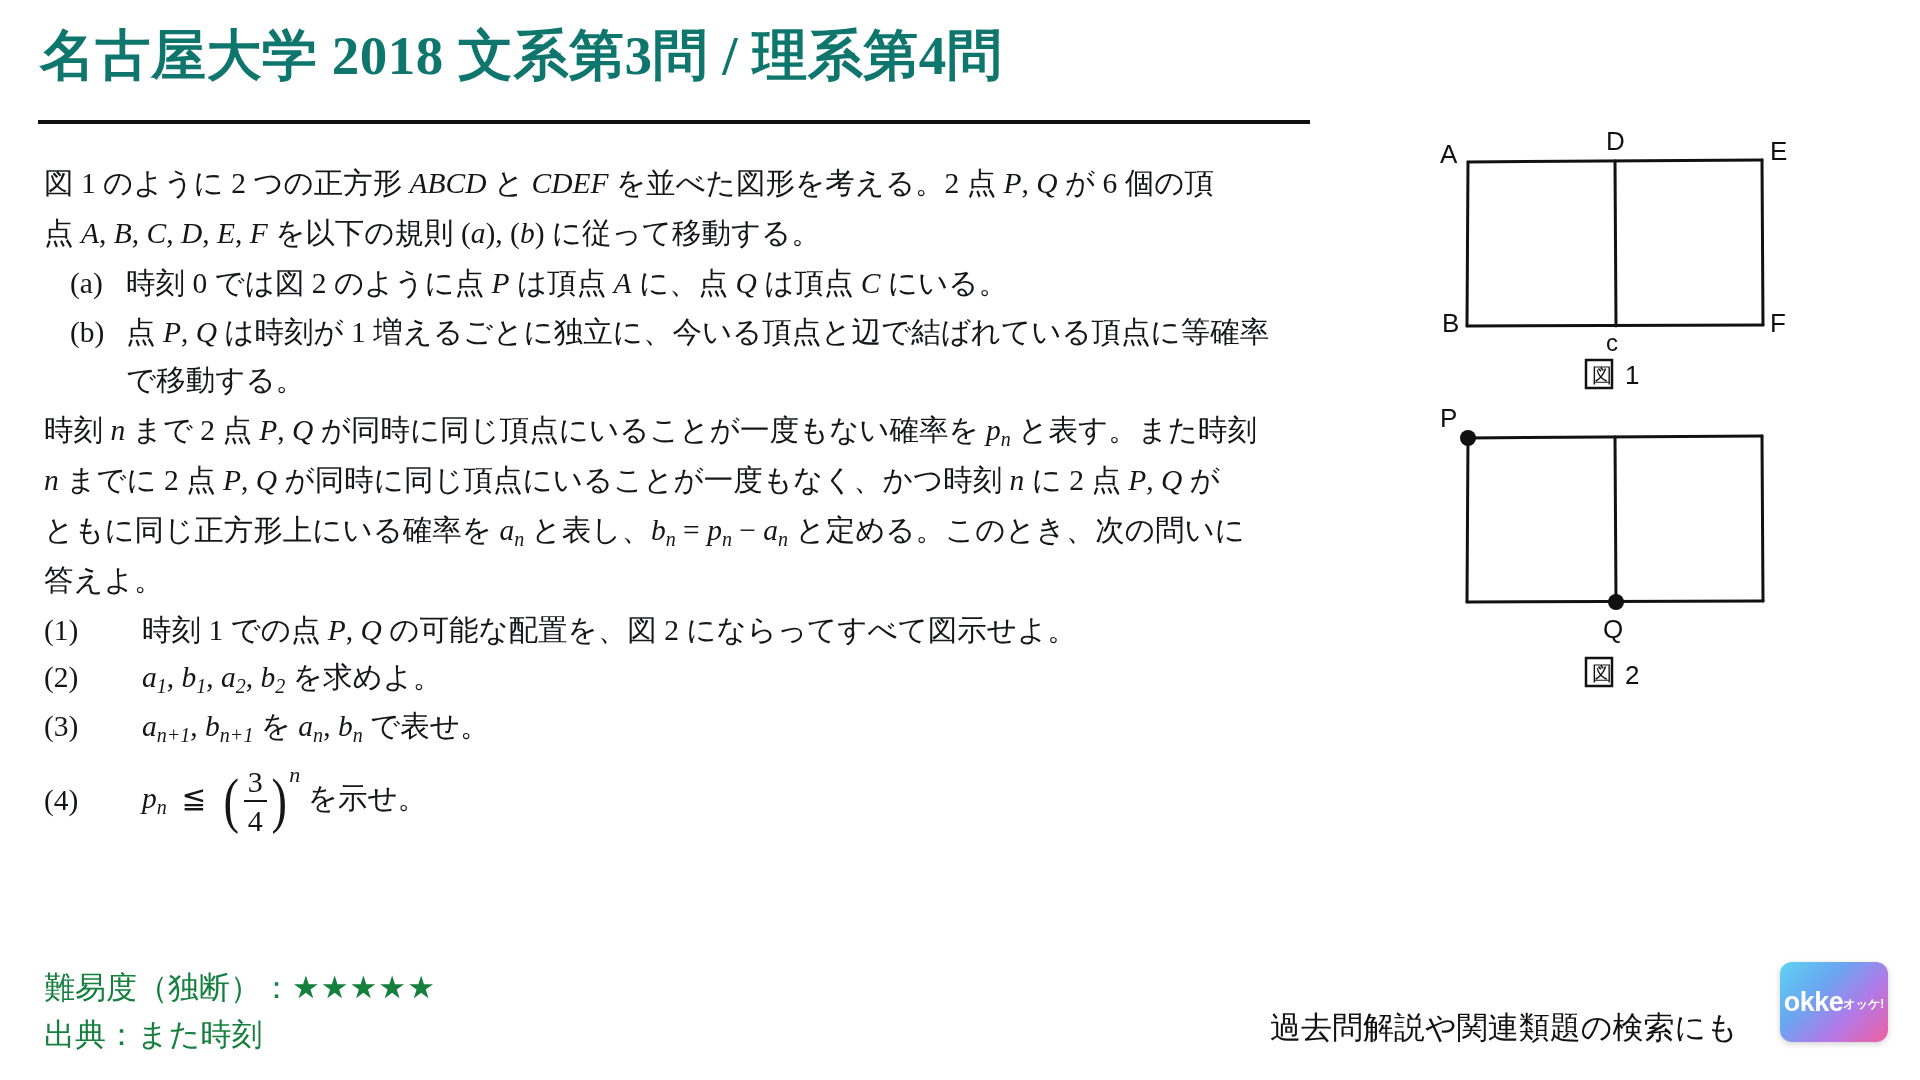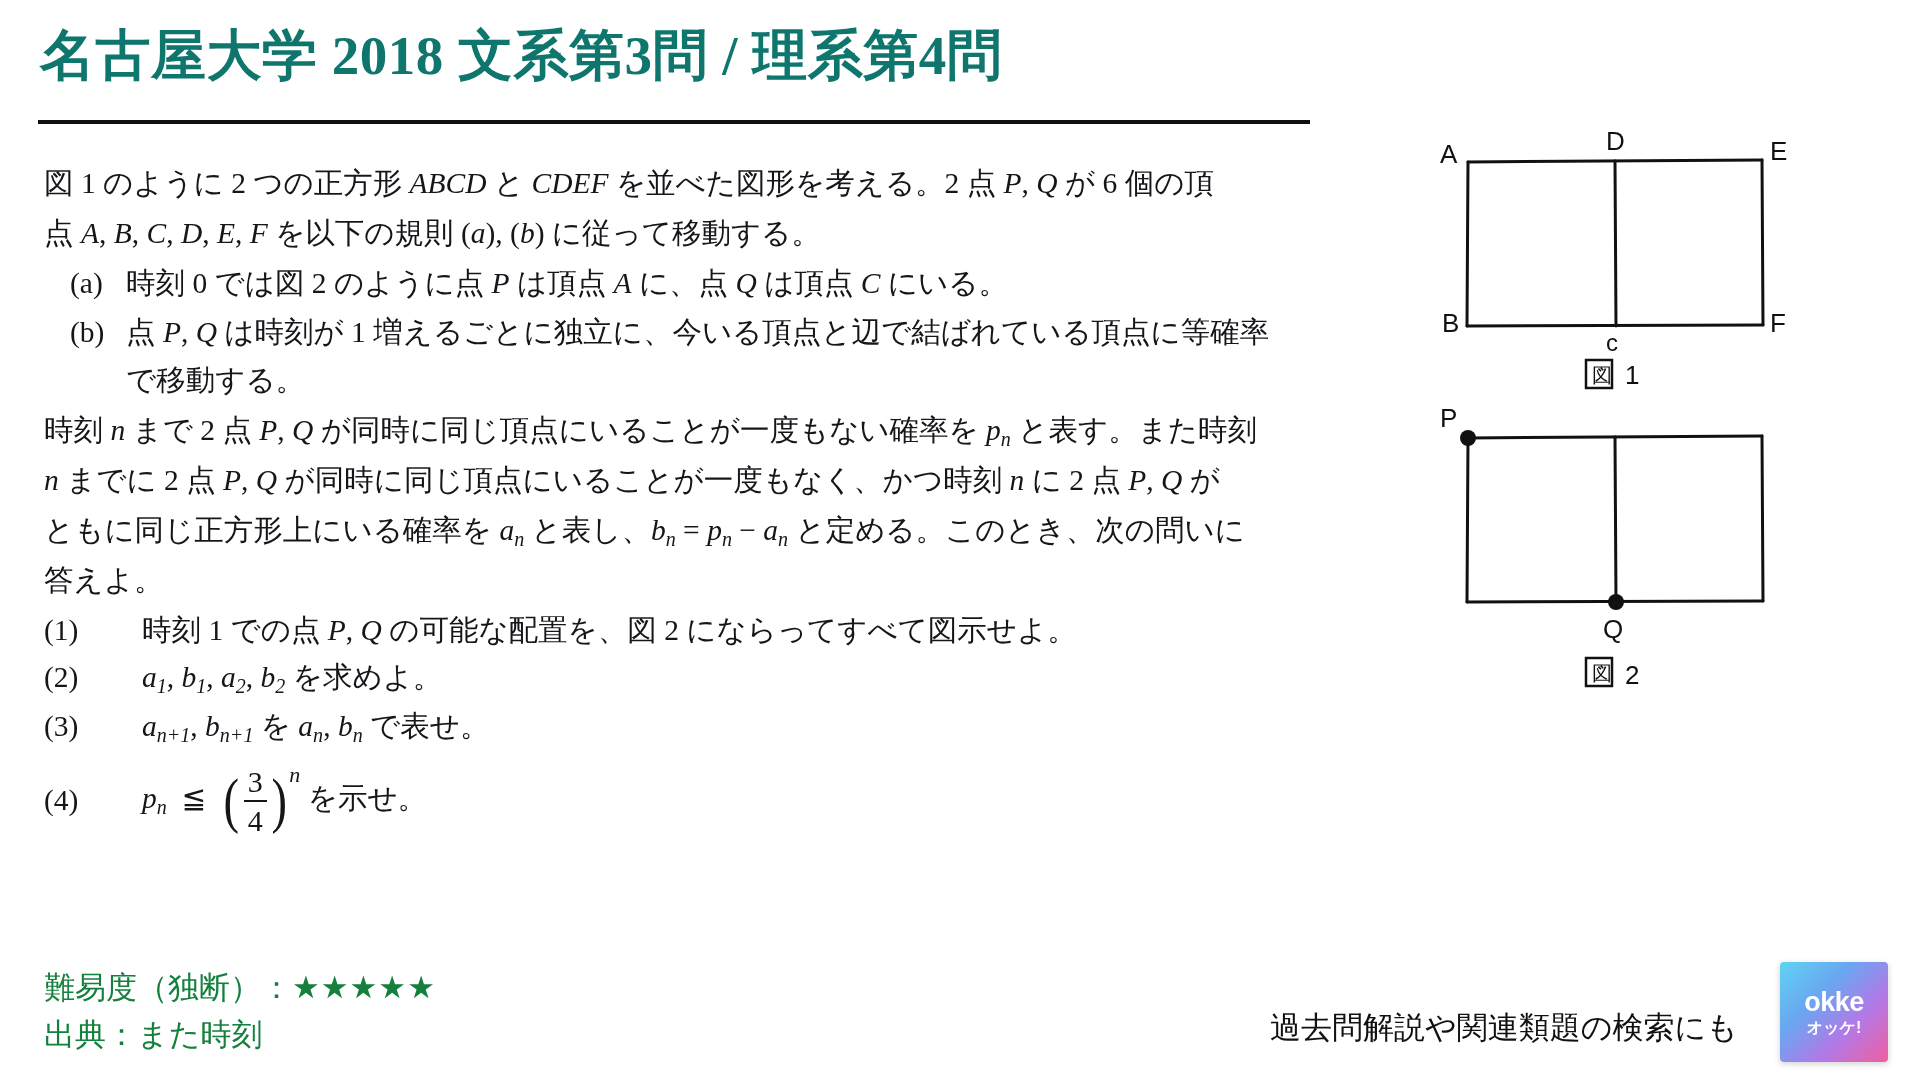--- a/index.html
+++ b/index.html
@@ -171,11 +171,11 @@
     right: 32px;
     top: 962px;
     width: 108px;
-    height: 100px;
-    border-radius: 4px;
+    height: 80px;
+    border-radius: 12px;
     background: linear-gradient(135deg, #5fd3f3 0%, #6aa6f0 35%, #b07ae8 65%, #f05fa0 100%);
     display: flex;
-    flex-direction: column;
+    flex-direction: row;
     align-items: center;
     justify-content: center;
     box-shadow: 0 2px 6px rgba(0,0,0,0.18);

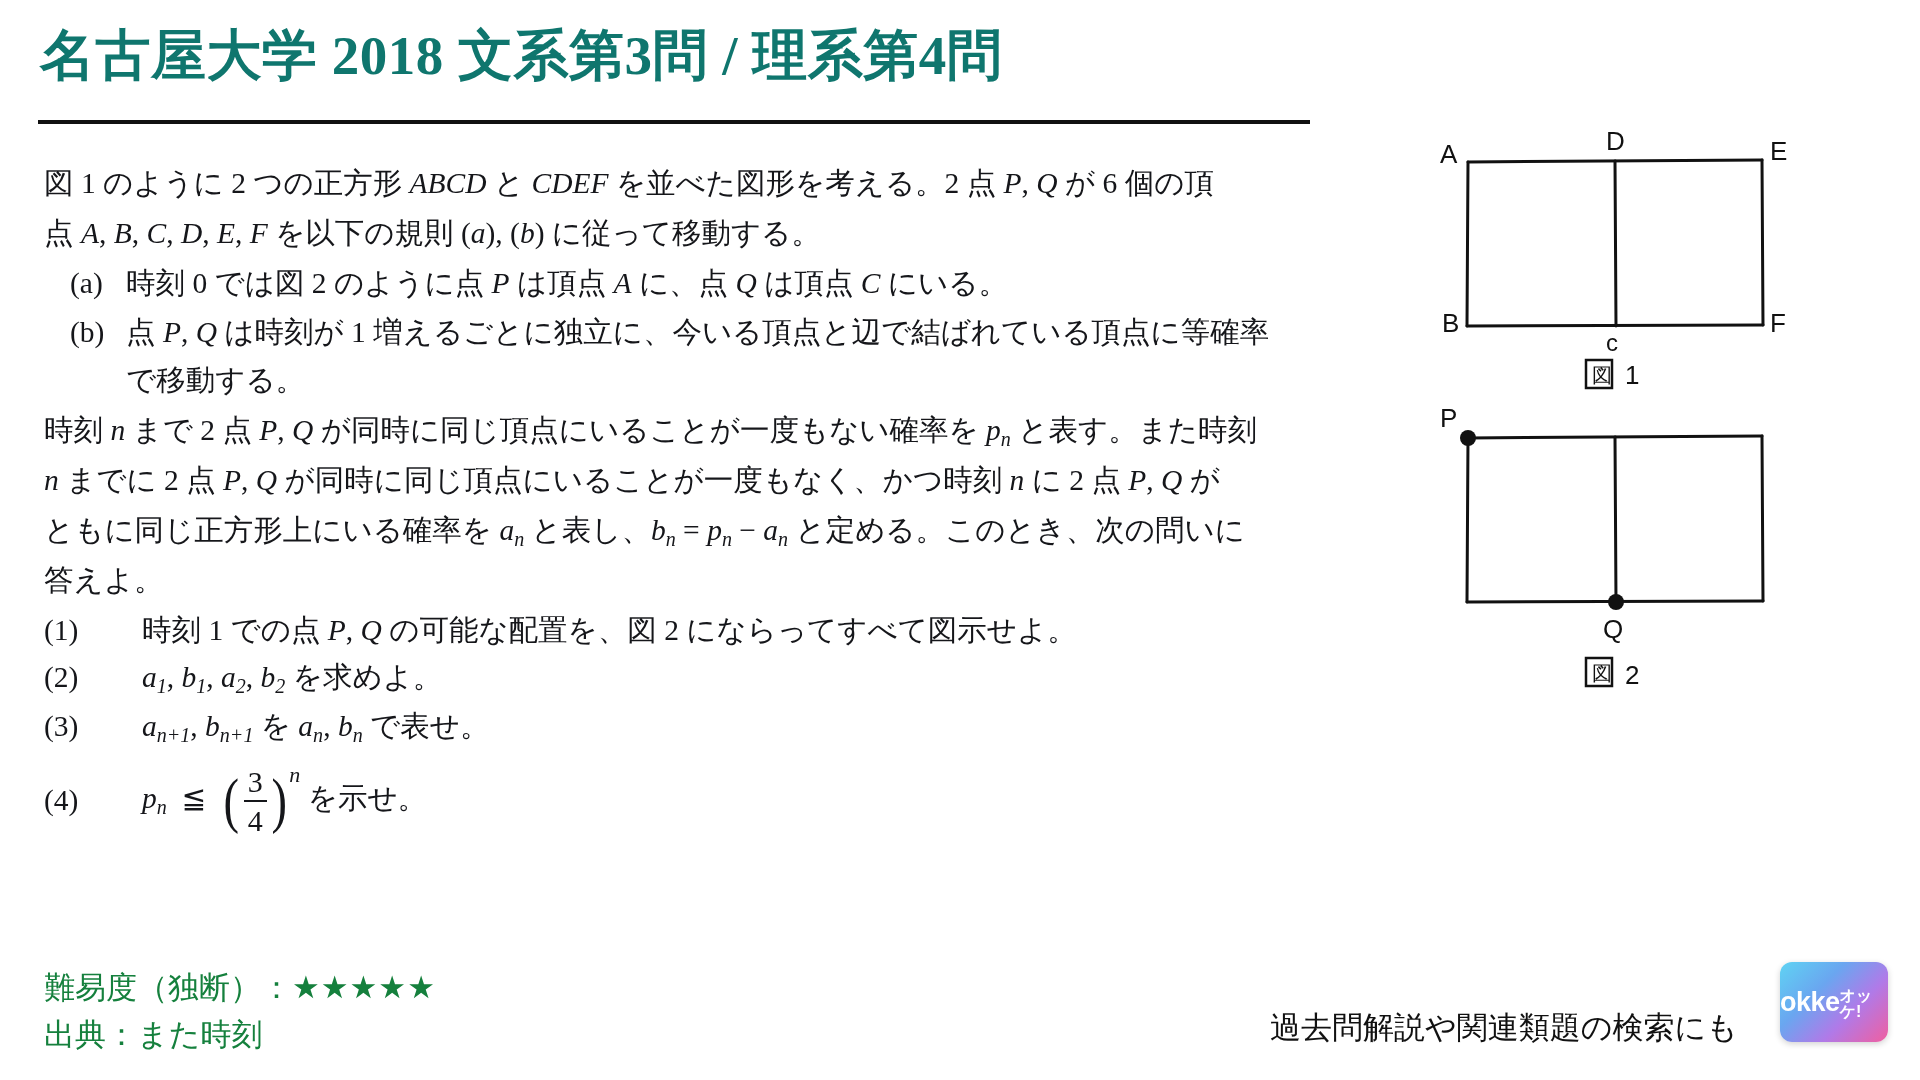--- a/index.html
+++ b/index.html
@@ -192,7 +192,7 @@
     color: #ffffff;
     font-family: "Liberation Sans", sans-serif;
     font-weight: bold;
-    font-size: 16px;
+    font-size: 12px;
     line-height: 1;
     margin-top: 4px;
   }

